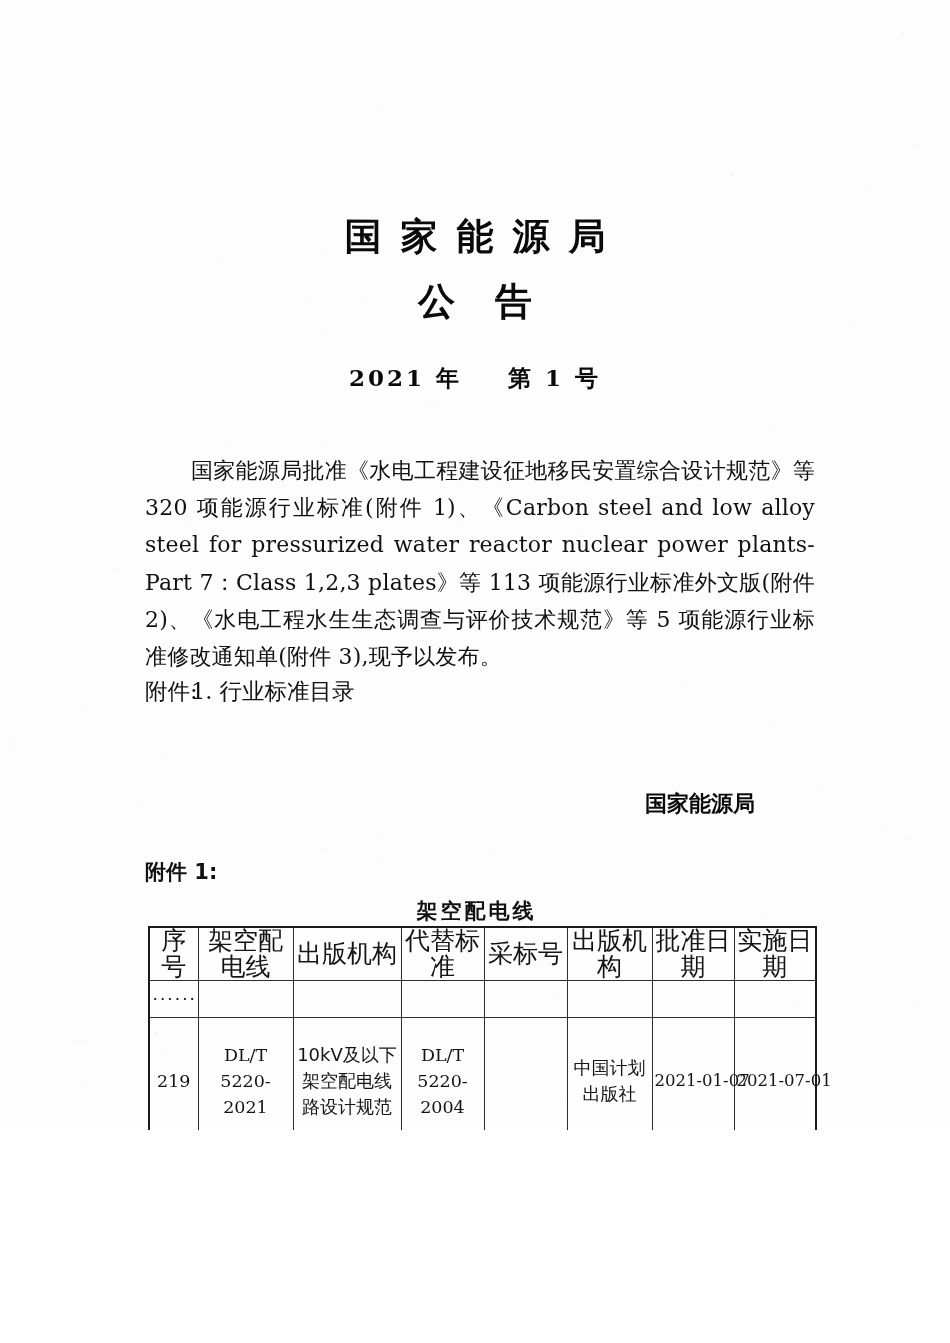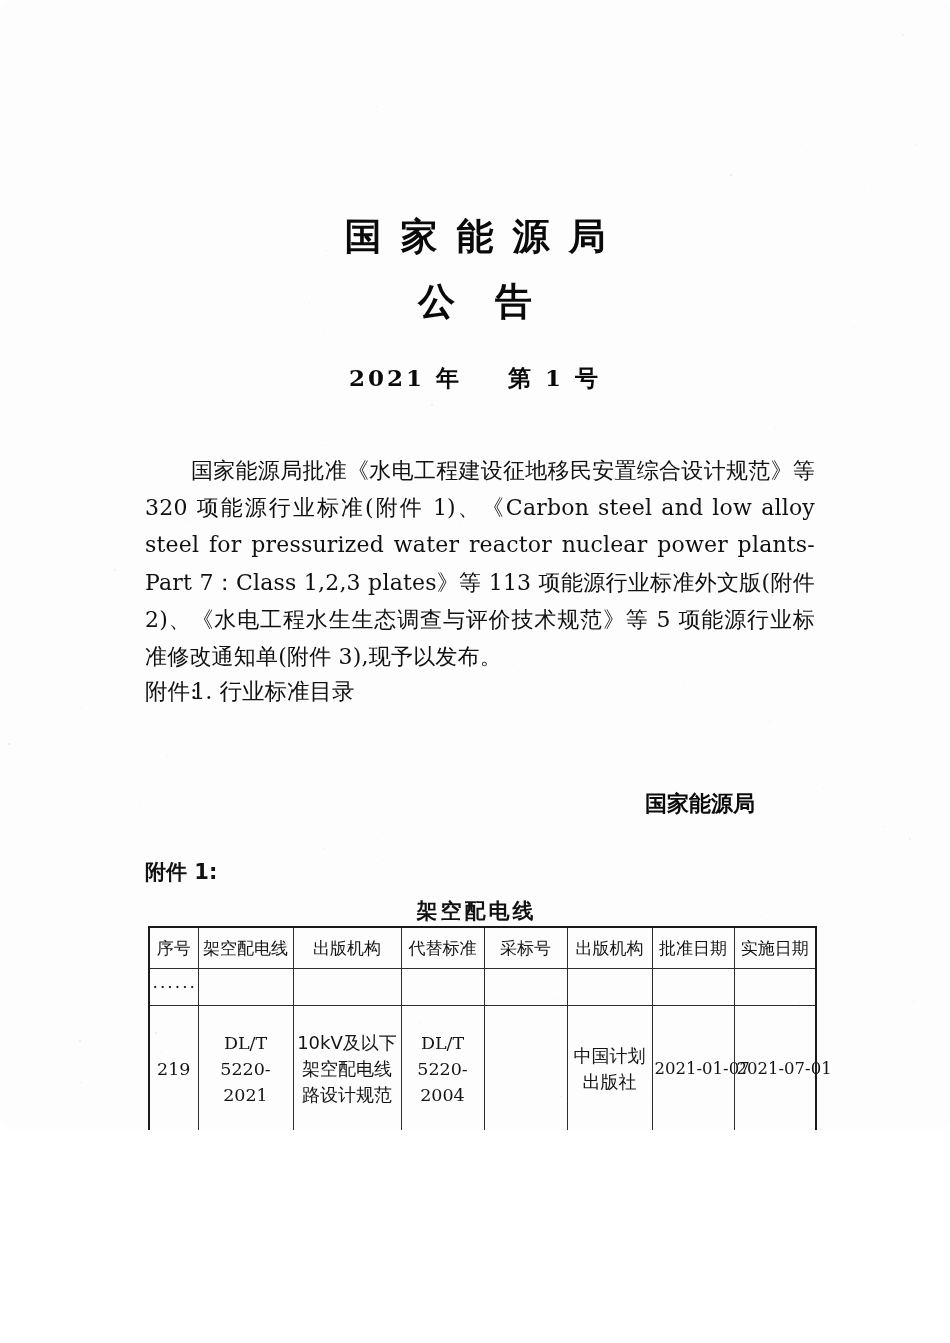--- a/index.html
+++ b/index.html
@@ -160,7 +160,7 @@
   .std-table .outer-l { border-left: 2.5px solid #1a1a1a; }
   .std-table .outer-r { border-right: 2.5px solid #1a1a1a; }
   .std-table thead tr { border-top: 2.5px solid #1a1a1a; }
-  .std-table thead th { height: 40px; font-size: 17px; border-top: 2.5px solid #1a1a1a; margin-top: 32px; }
+  .std-table thead th { height: 40px; font-size: 25px; border-top: 2.5px solid #1a1a1a; margin-top: 32px; }
   .std-table tbody tr.spacer-row td { height: 36px; }
   .std-table tbody tr.data-row td { height: 118px; padding: 4px 2px; }
   .std-table tbody tr.spacer-row.last td { border-bottom: 2.5px solid #1a1a1a; height: 40px; }

